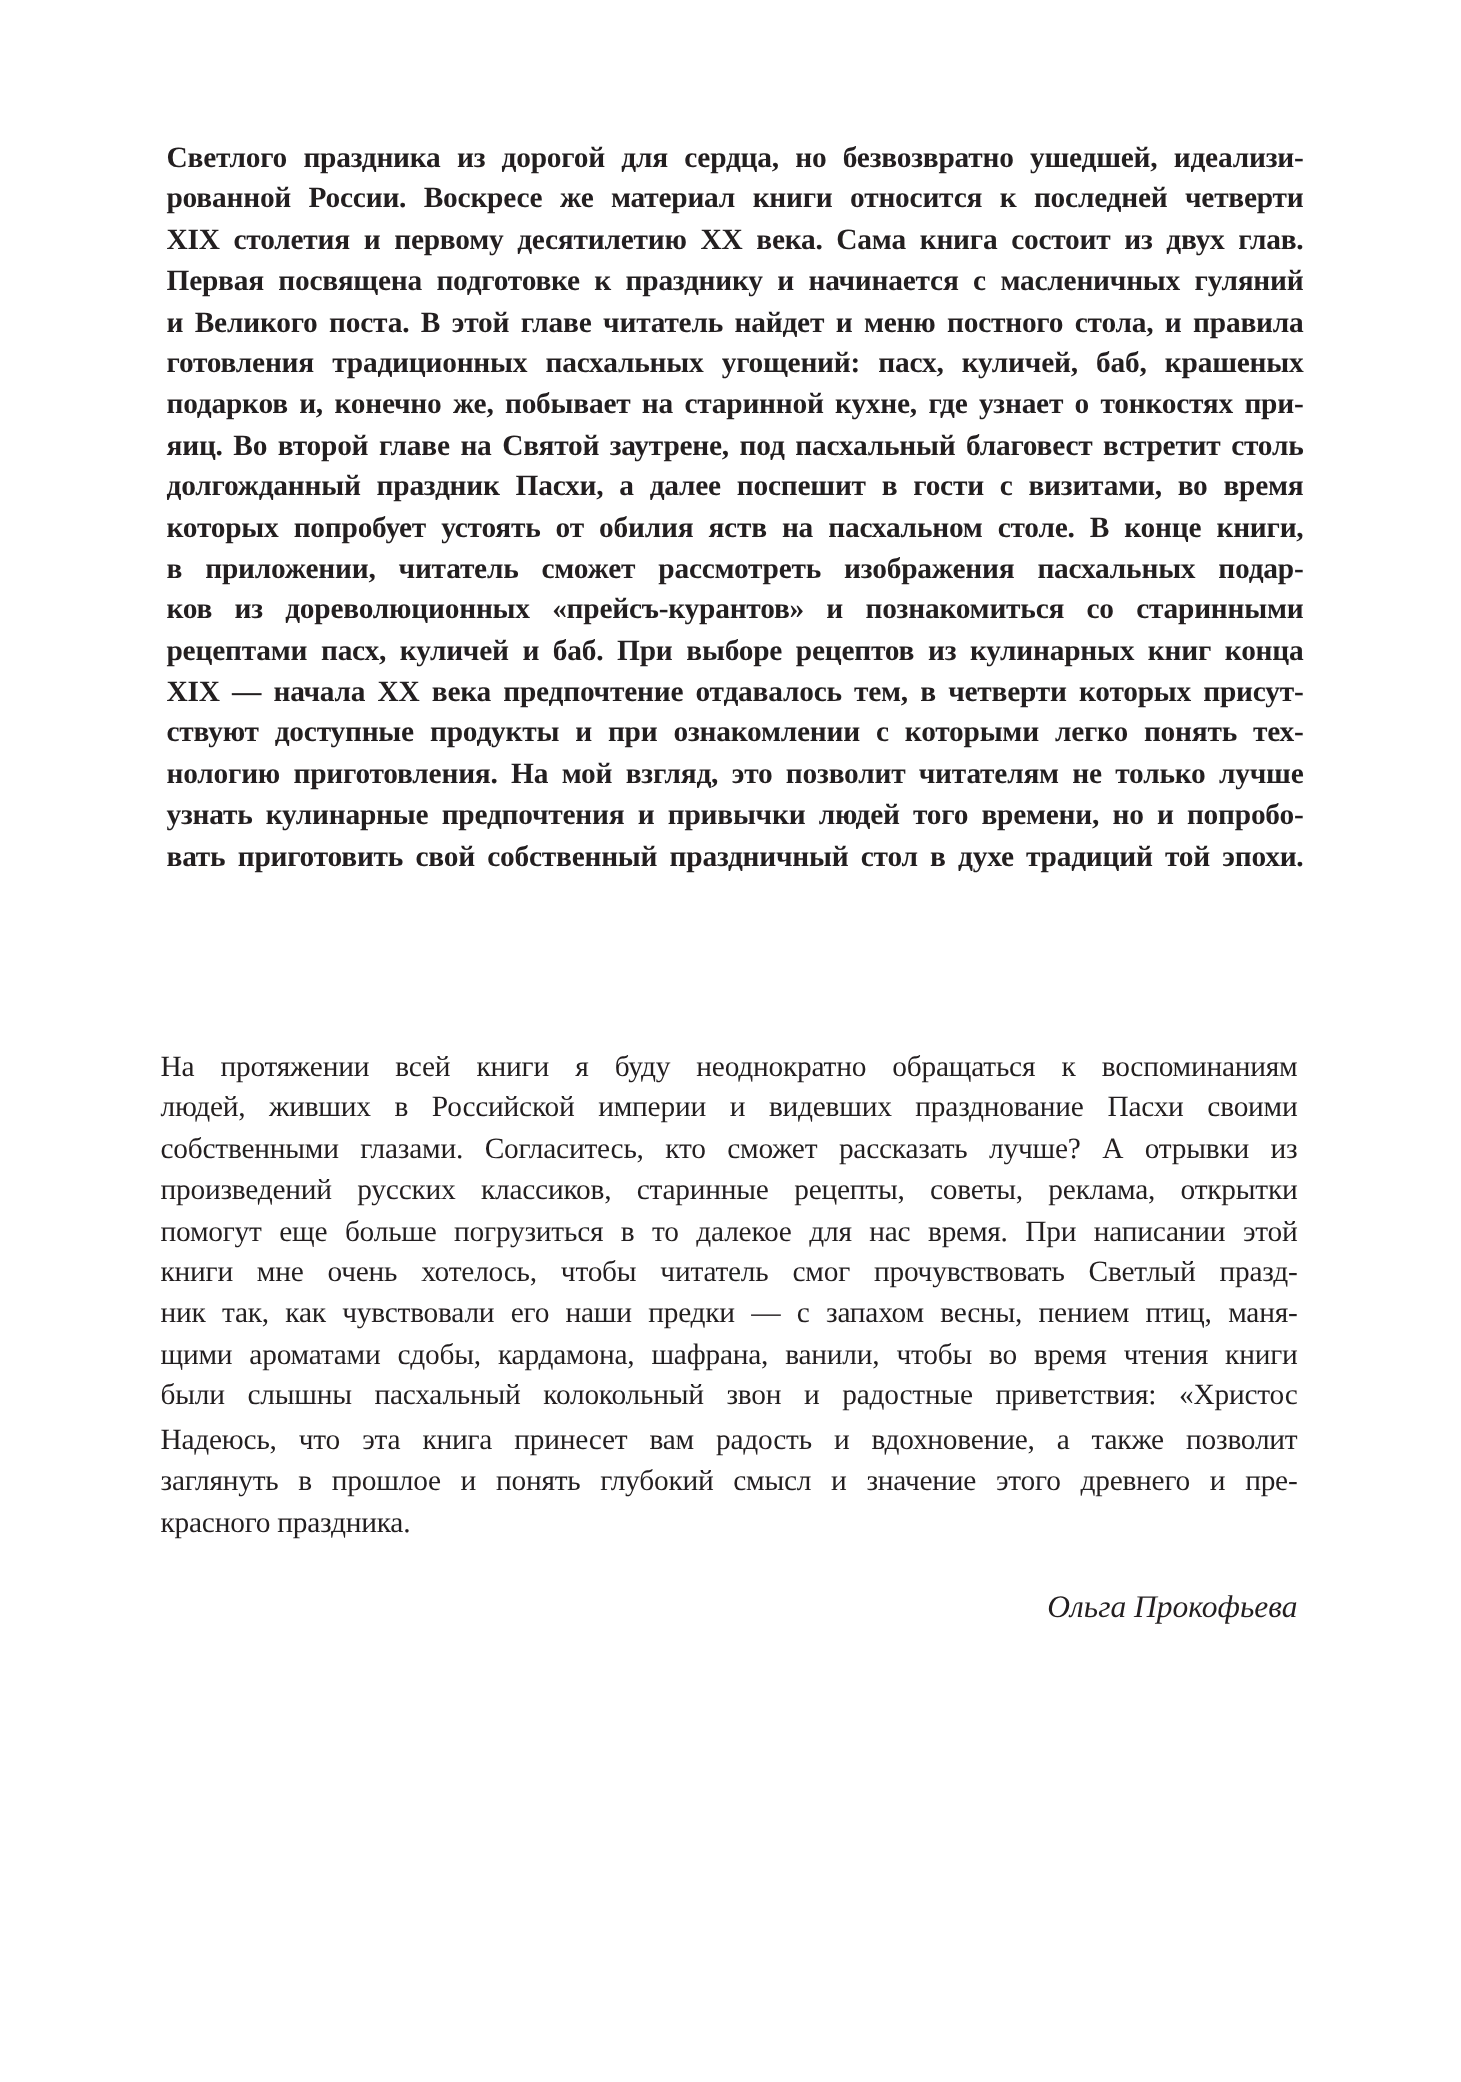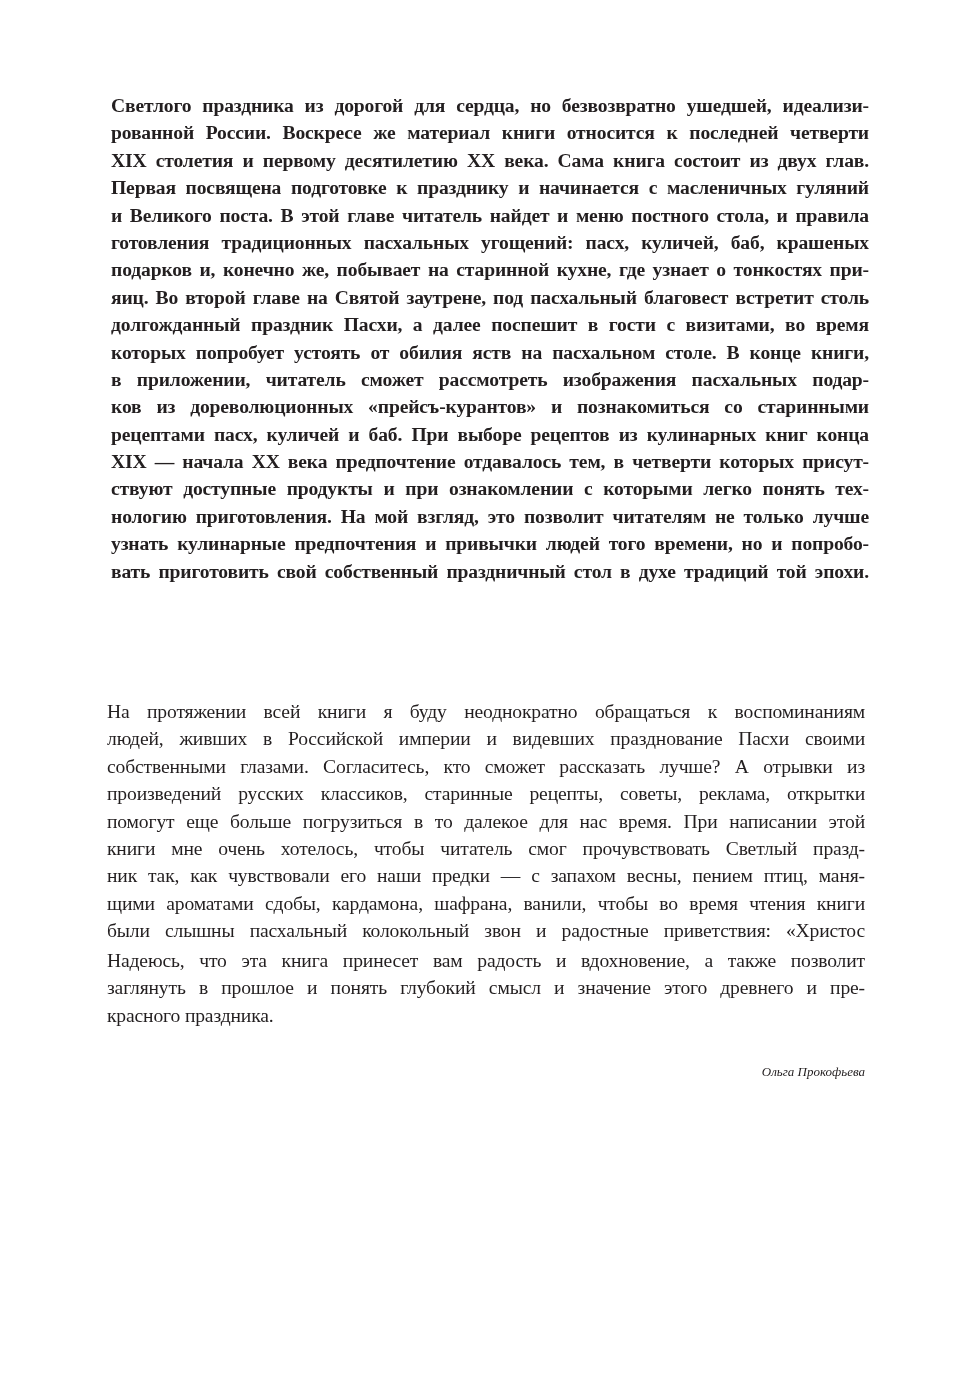--- a/index.html
+++ b/index.html
@@ -45,7 +45,7 @@
       top: 966px;
       right: 0;
       font-style: italic;
-      font-size: 13px;
+      font-size: 21px;
       line-height: 27.4px;
       white-space: nowrap;
     }

